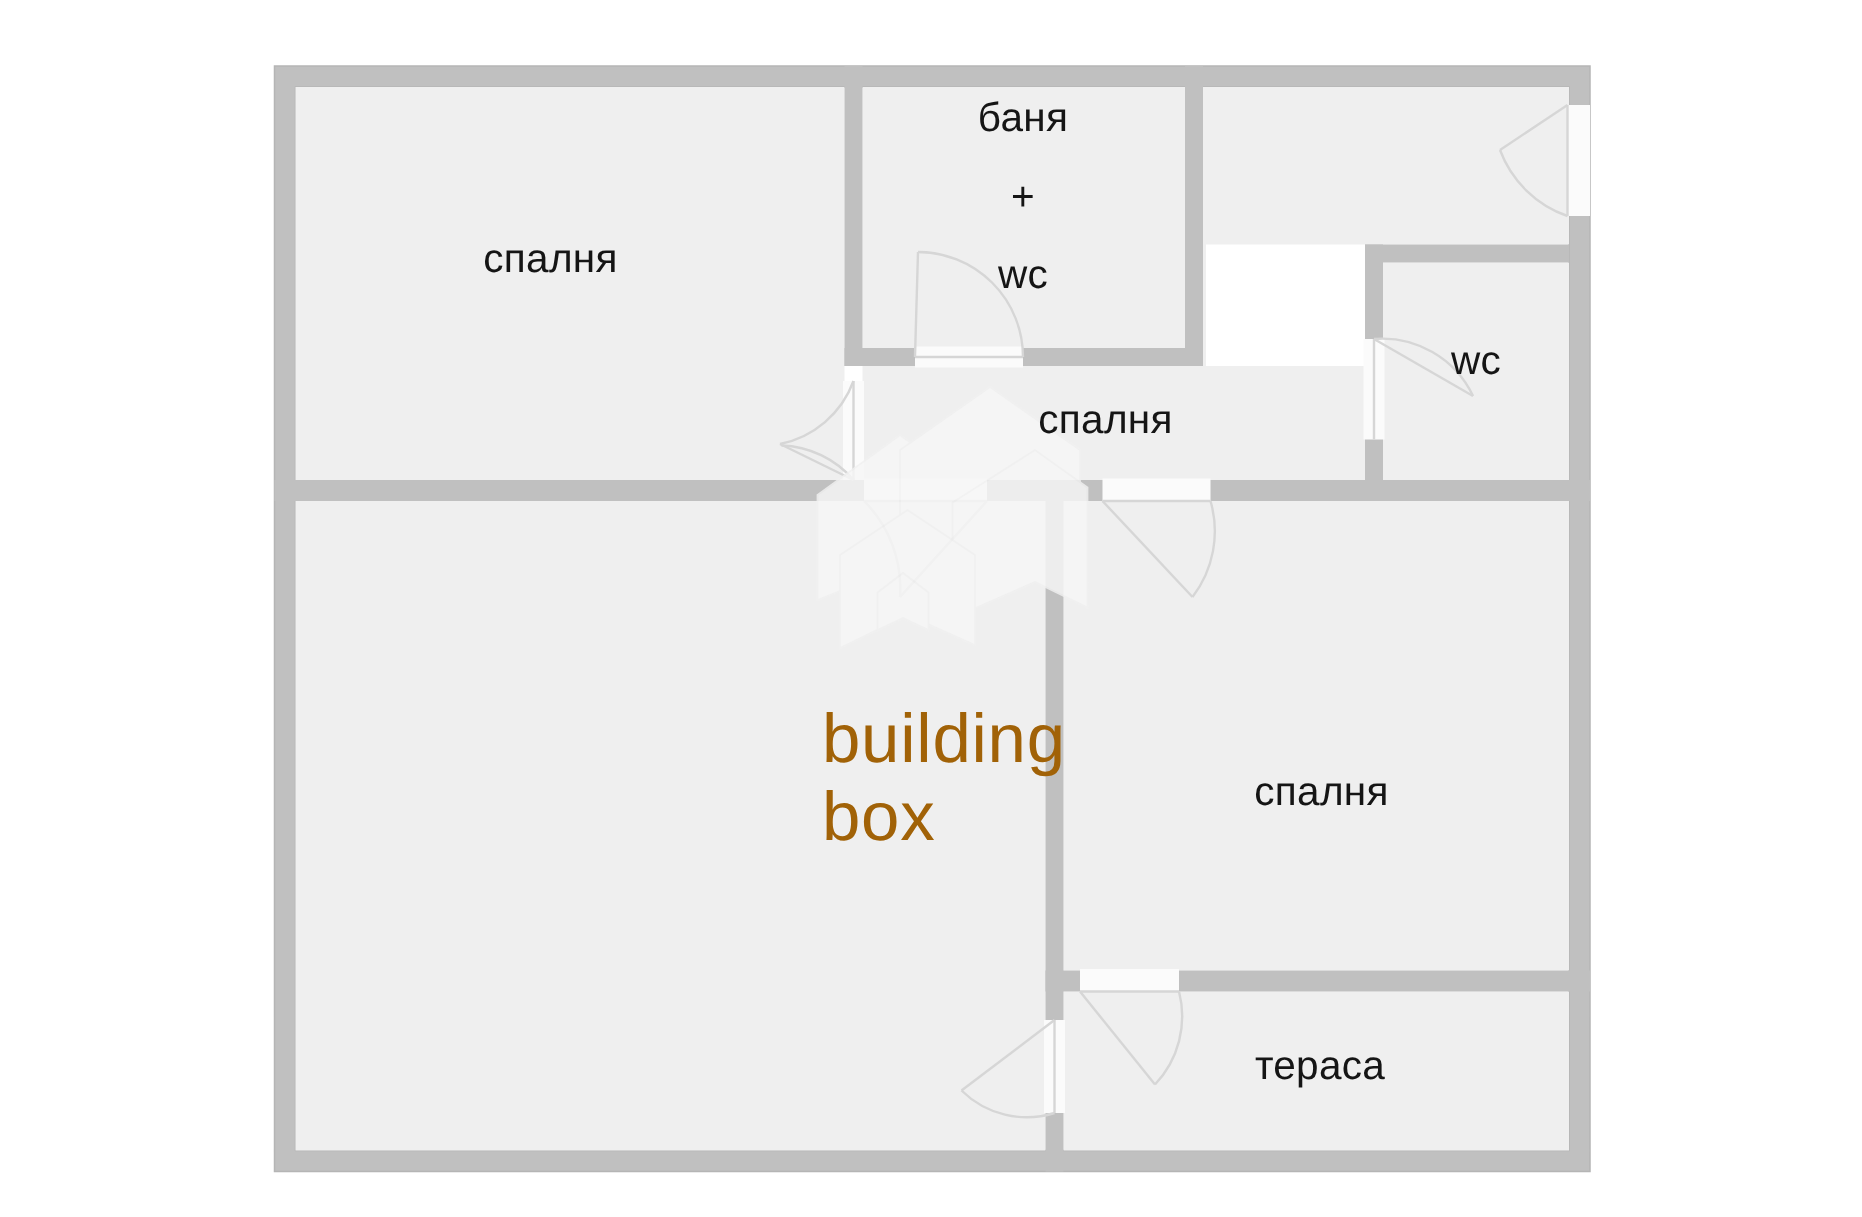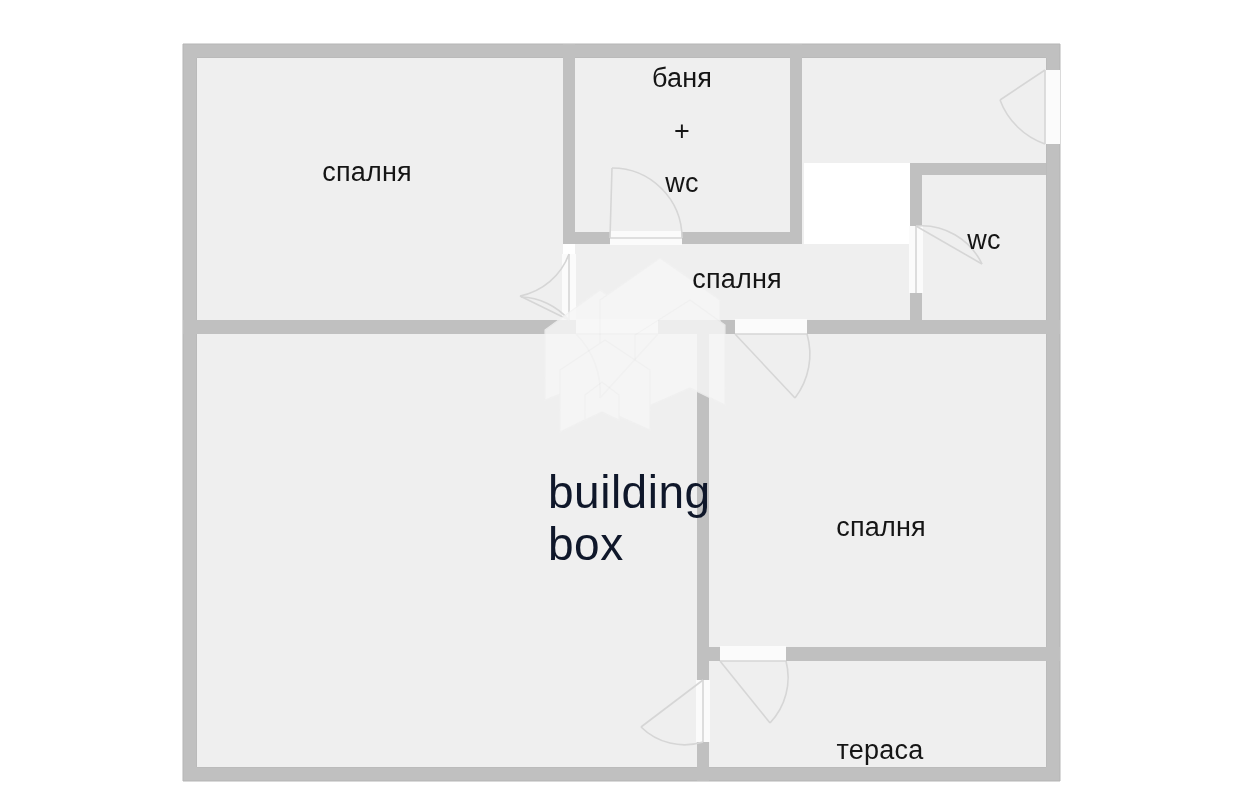--- a/index.html
+++ b/index.html
@@ -179,7 +179,7 @@
     </g>
   </svg>
 
-  <div style="position:absolute; left:548px; top:466px; width:250px; color:#0f172a;
+  <div style="position:absolute; left:548px; top:466px; width:250px; color:#a16207;
               font-size:46px; line-height:52px; font-family:'Liberation Sans',sans-serif;
               letter-spacing:0.5px; pointer-events:none;">
     <div>building</div>

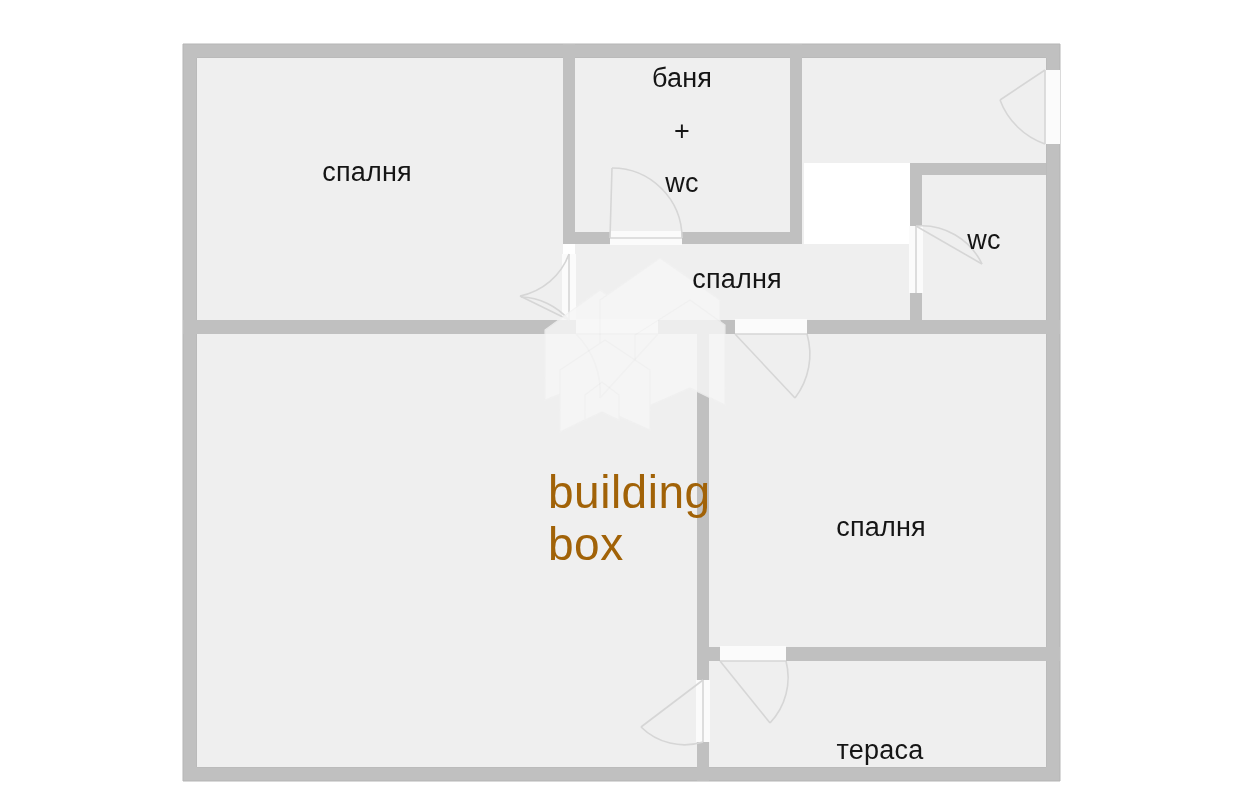--- a/index.html
+++ b/index.html
@@ -209,7 +209,7 @@
     <span class="lbl-line">спалня</span>
   </div>
 
-  <div class="room-label" style="left:880px; top:711px;margin-top:40px;">
+  <div class="room-label" style="left:880px; top:711px;">
     <span class="lbl-line">тераса</span>
   </div>
 

